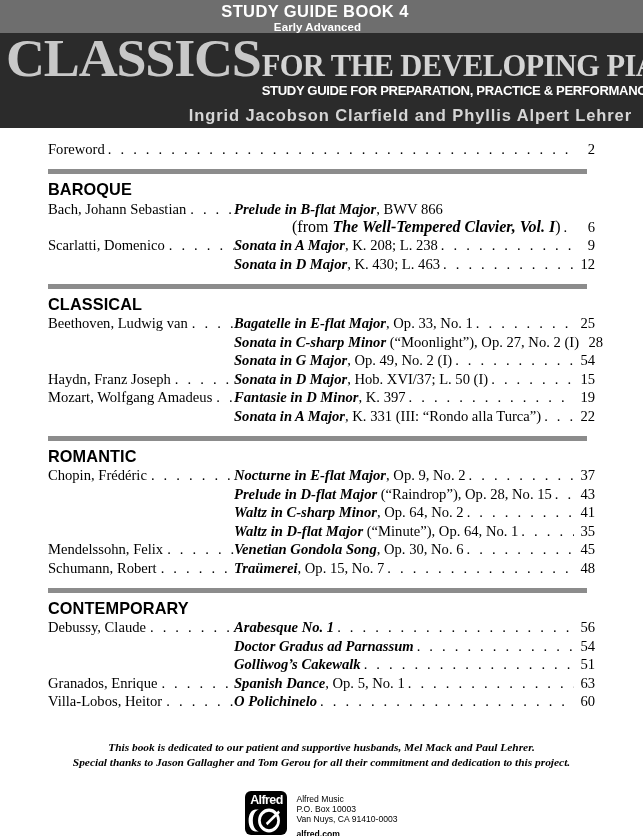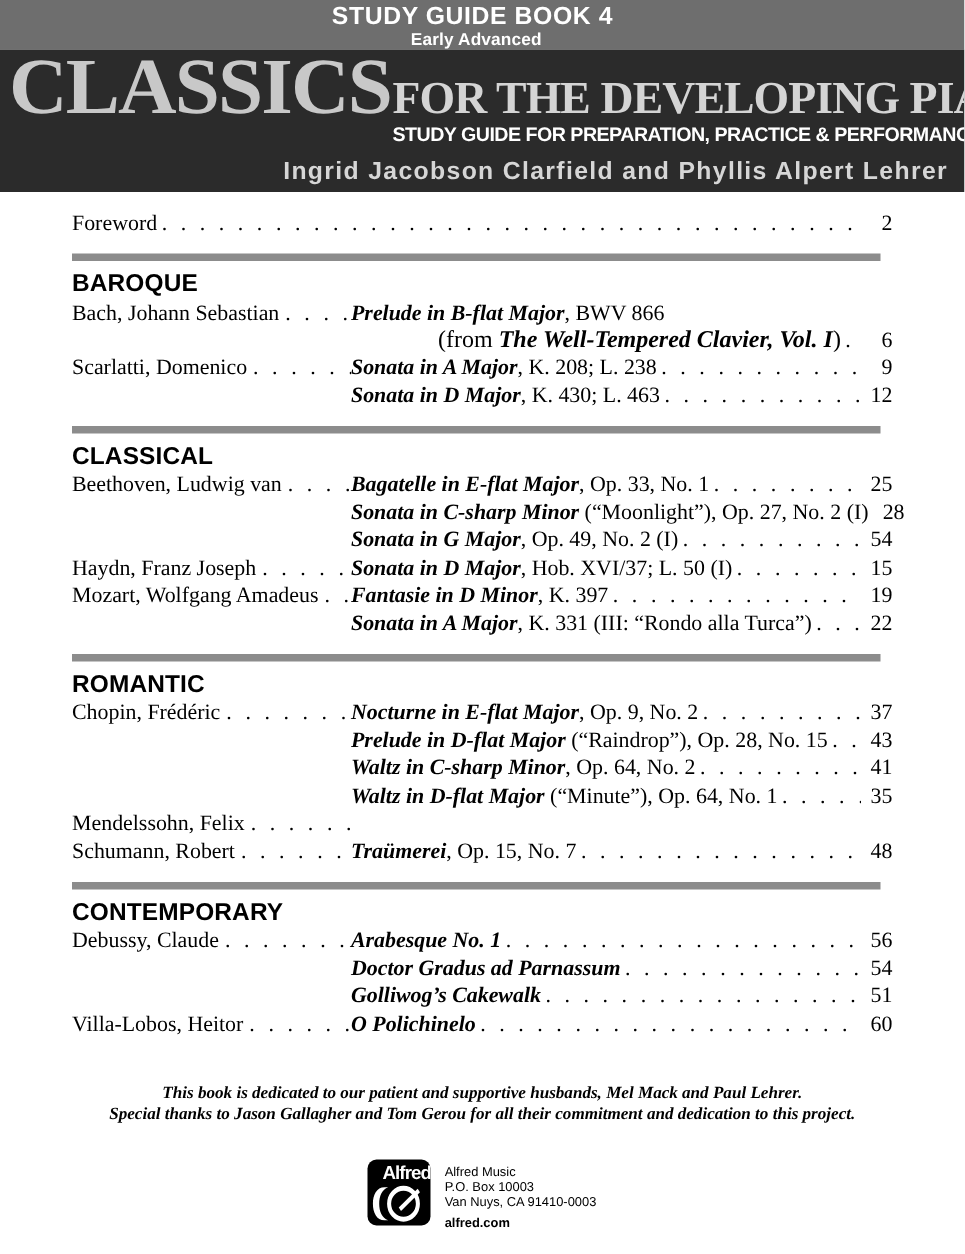--- a/index.html
+++ b/index.html
@@ -444,6 +444,11 @@
           <div class="composer">
             <span class="cname">Mendelssohn, Felix</span>
             <span class="cdots"></span>
+          </div>
+          <div class="work">
+            <span class="work-title"><span>Venetian Gondola Song</span><span class="roman">, Op. 30, No. 6</span></span>
+            <span class="leader"></span>
+            <span class="pagenum">45</span>
           </div>
         </div>
         <div class="entry">

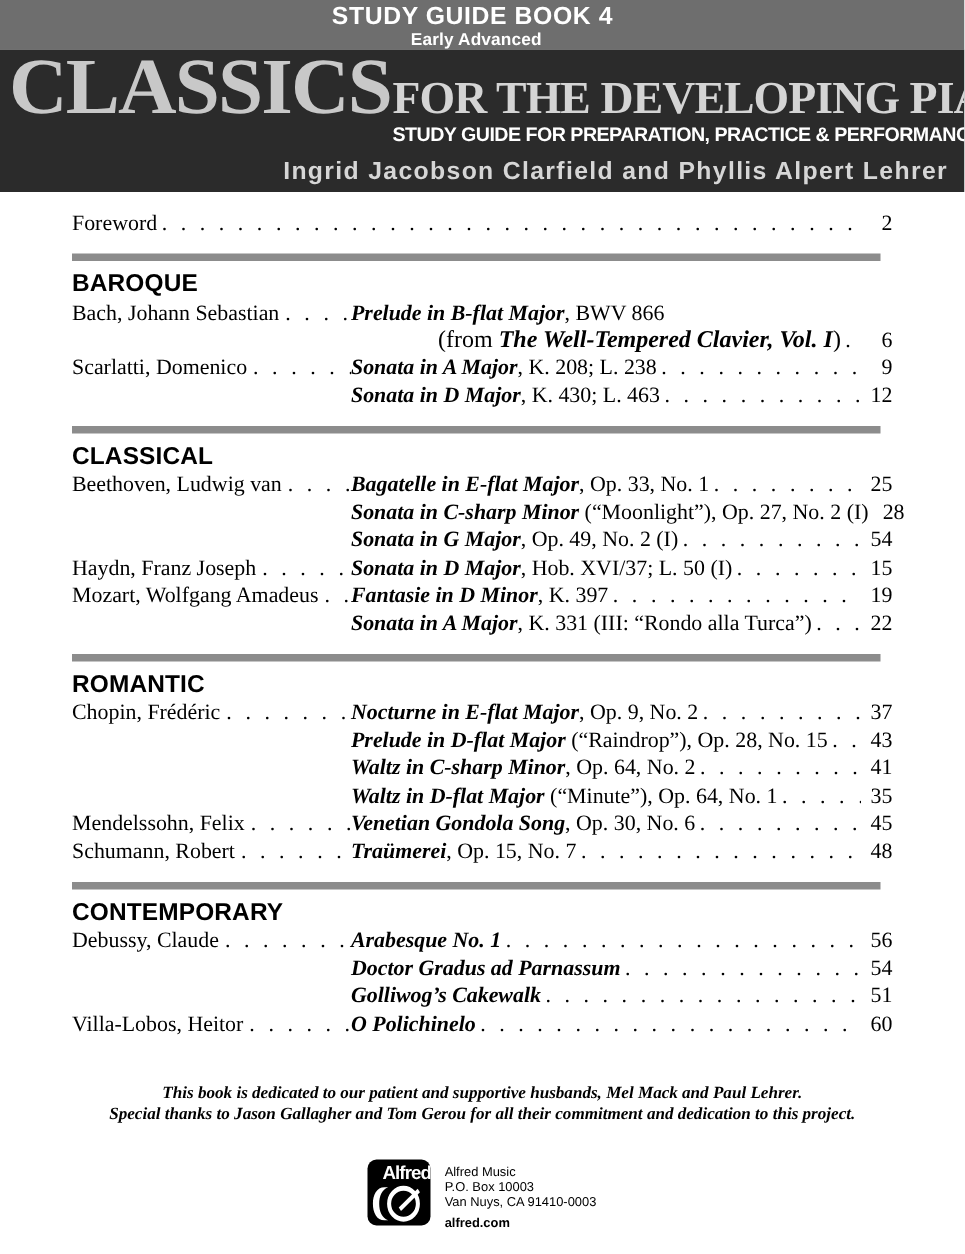--- a/index.html
+++ b/index.html
@@ -493,6 +493,17 @@
             <span class="work-title"><span>Golliwog’s Cakewalk</span></span>
             <span class="leader"></span>
             <span class="pagenum">51</span>
+          </div>
+        </div>
+        <div class="entry">
+          <div class="composer">
+            <span class="cname">Granados, Enrique</span>
+            <span class="cdots"></span>
+          </div>
+          <div class="work">
+            <span class="work-title"><span>Spanish Dance</span><span class="roman">, Op. 5, No. 1</span></span>
+            <span class="leader"></span>
+            <span class="pagenum">63</span>
           </div>
         </div>
         <div class="entry">

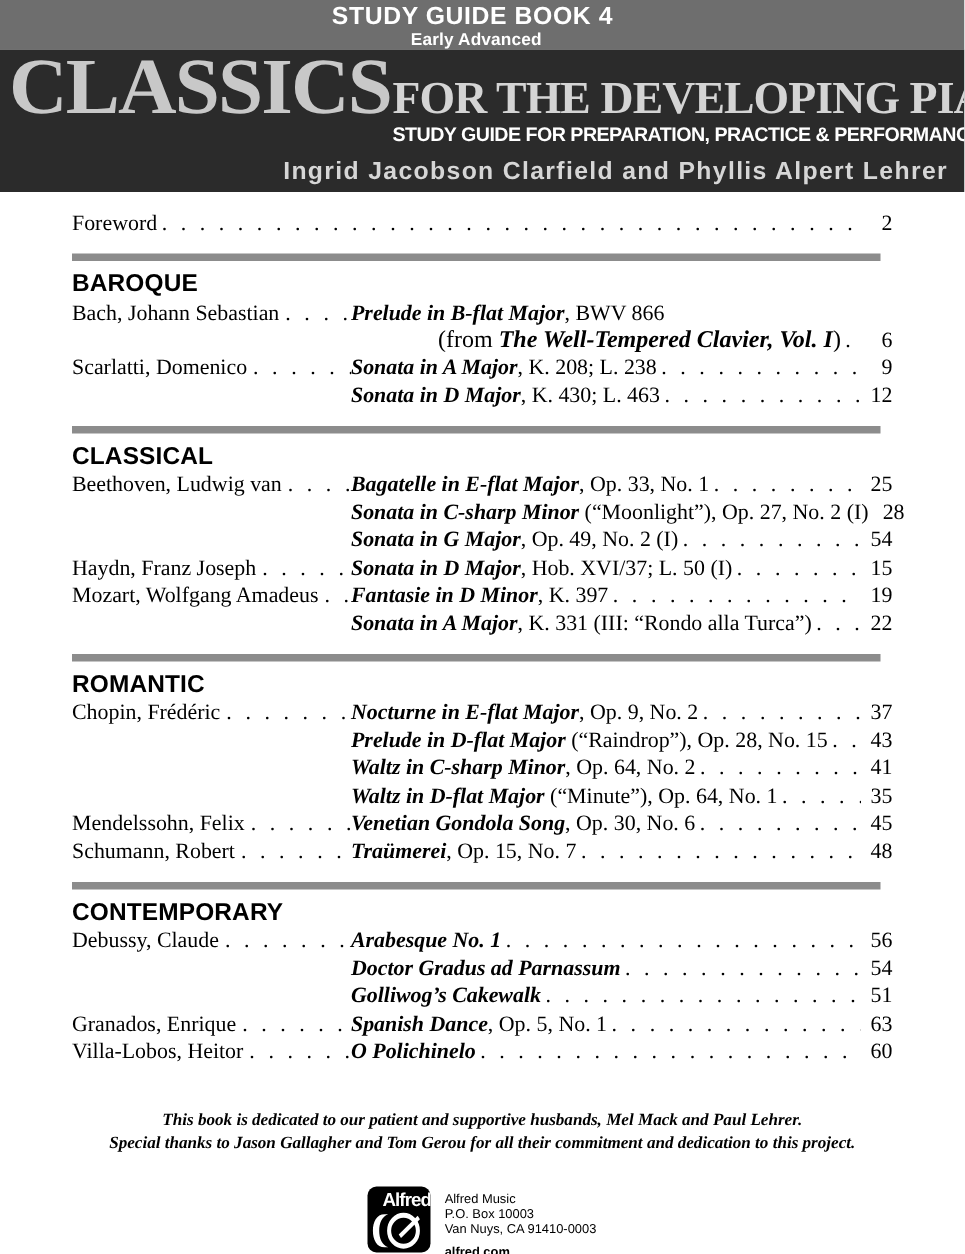--- a/index.html
+++ b/index.html
@@ -239,7 +239,7 @@
     top: 2px;
     left: 0;
     right: 0;
-    text-align: right;
+    text-align: center;
     color: #fff;
     font-family: "Liberation Sans", sans-serif;
     font-weight: bold;

